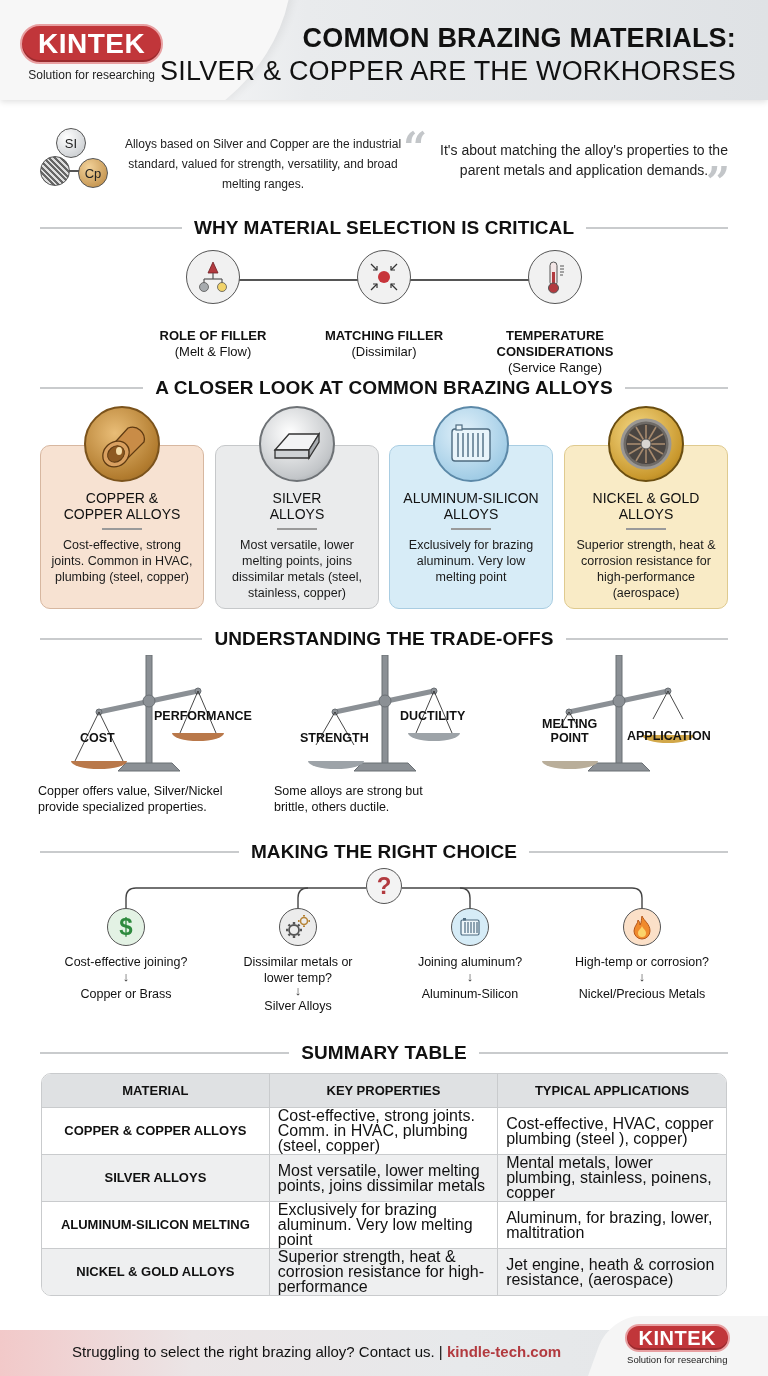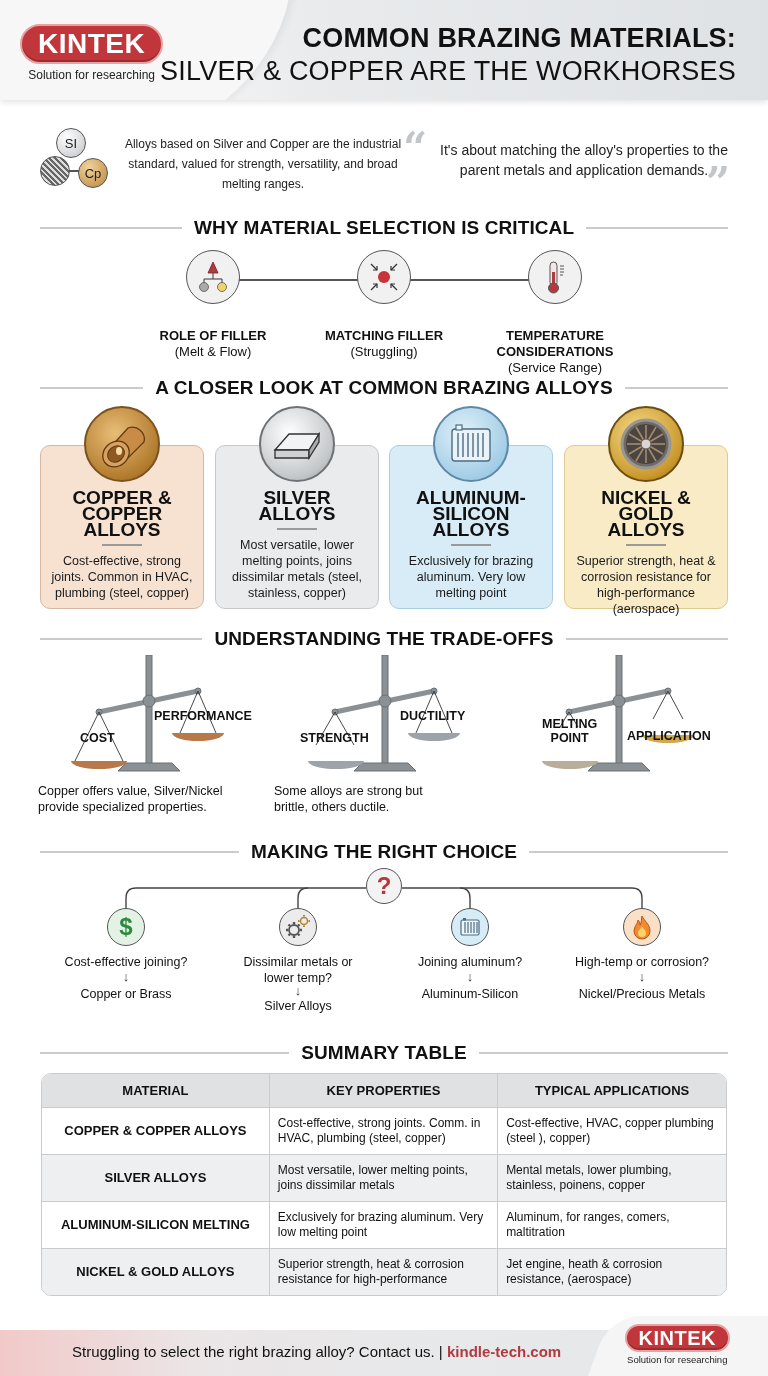--- a/index.html
+++ b/index.html
@@ -179,7 +179,7 @@
     </div>
     <div class="label">
       <b>MATCHING FILLER</b>
-      <span>(Struggling)</span>
+      <span>(Dissimilar)</span>
     </div>
   </div>
   <div class="why-item" style="left:475px;">

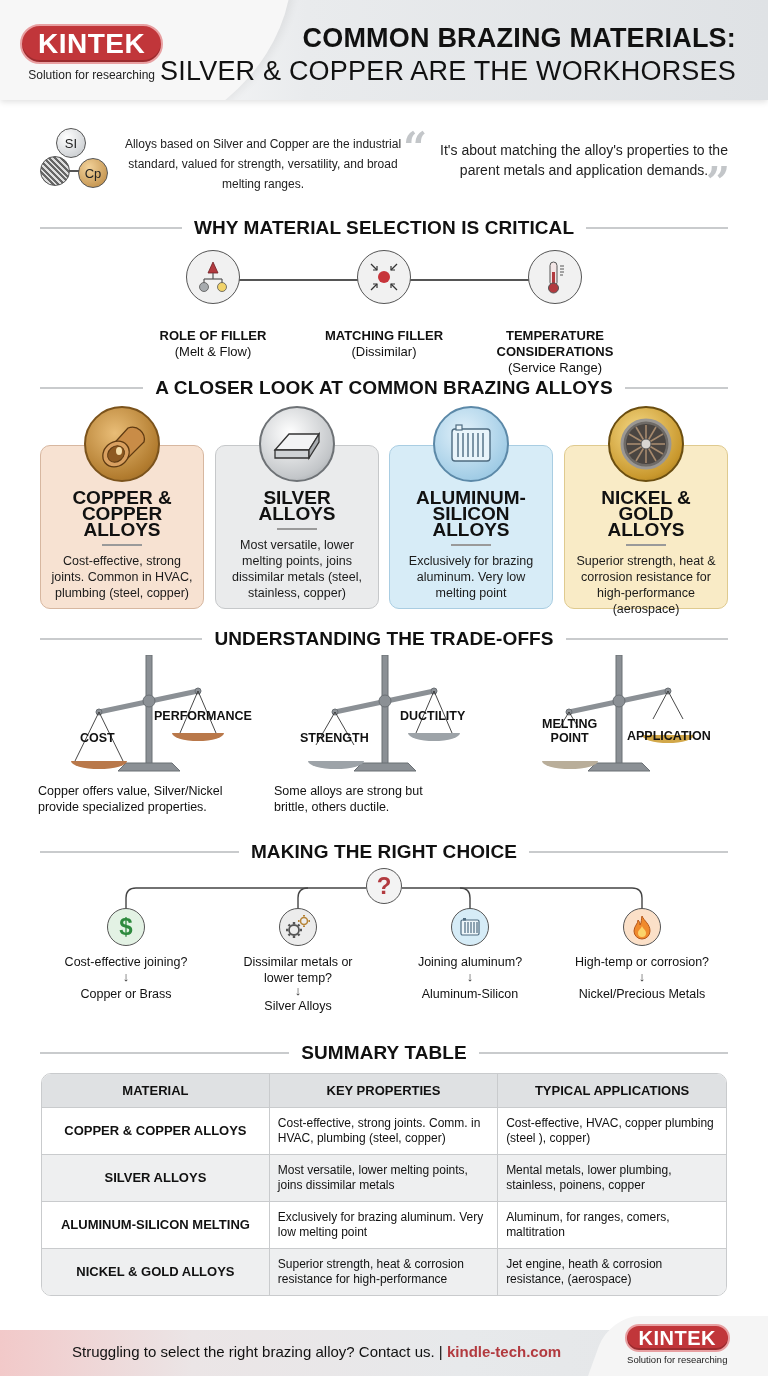--- a/index.html
+++ b/index.html
@@ -56,7 +56,7 @@
   .card { position: absolute; top: 40px; width: 164px; height: 164px; border-radius: 10px; border: 1.5px solid; text-align: center; padding: 44px 8px 0; }
   .card .medal { position: absolute; left: 50%; top: -40px; transform: translateX(-50%); width: 76px; height: 76px; border-radius: 50%;
     display: flex; align-items: center; justify-content: center; }
-  .card h3 { font-size: 19px; line-height: 16px; font-weight: 700; color: #111; text-transform: uppercase; }
+  .card h3 { font-size: 14px; line-height: 16px; font-weight: 400; color: #111; text-transform: uppercase; }
   .card .rule { width: 40px; height: 1.5px; background: #9a9a9a; margin: 6px auto 7px; }
   .card p { font-size: 12.5px; line-height: 16px; color: #1a1a1a; }
   .card.copper { left: 0; background: #f7e2d2; border-color: #d7b7a0; }

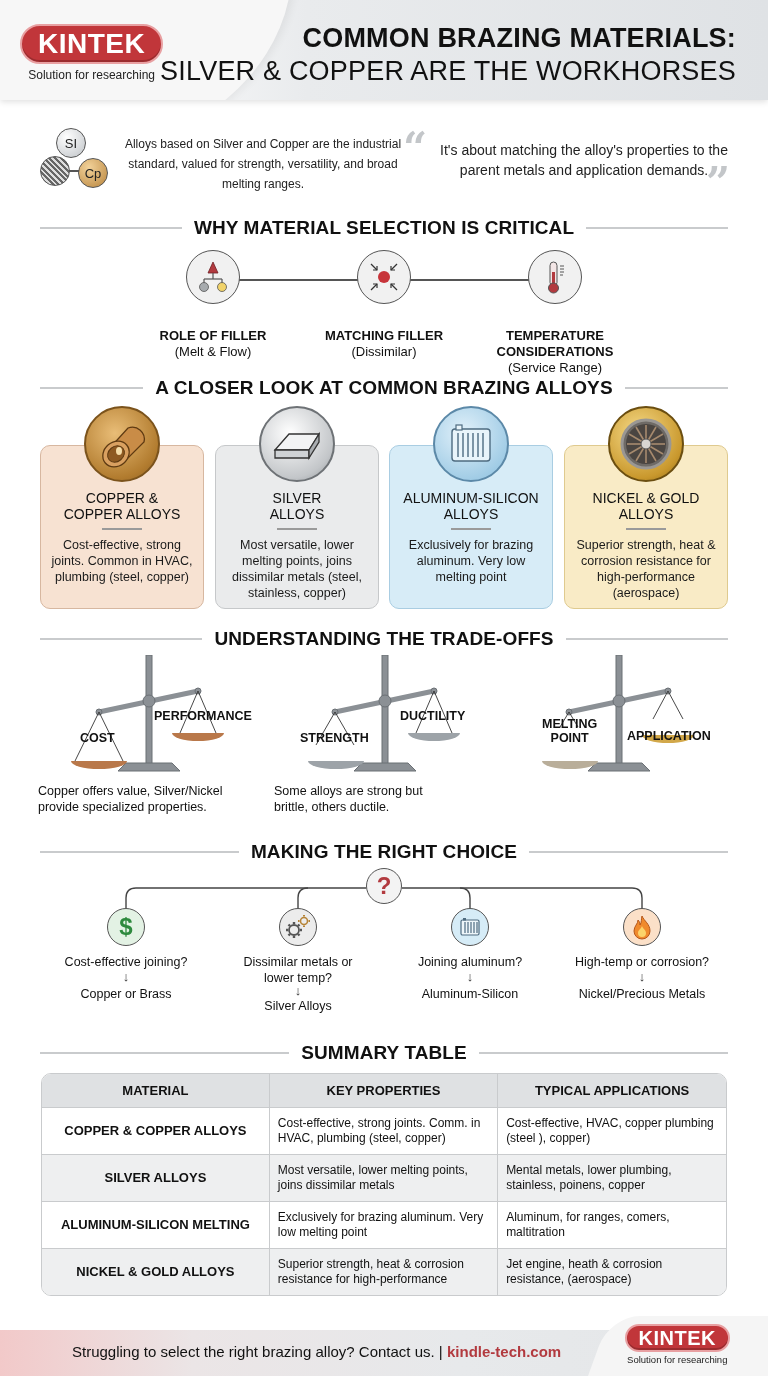--- a/index.html
+++ b/index.html
@@ -90,7 +90,7 @@
   .table-wrap { position: absolute; top: 1073px; left: 41px; width: 686px; border: 1.5px solid #c9cbcd; border-radius: 10px; overflow: hidden; }
   table { width: 100%; border-collapse: collapse; }
   th { background: #dfe1e3; font-size: 13px; font-weight: 700; height: 33px; color: #111; }
-  td { font-size: 12px; line-height: 15px; height: 47px; color: #111; padding: 0 8px; vertical-align: middle; }
+  td { font-size: 16px; line-height: 15px; height: 47px; color: #111; padding: 0 8px; vertical-align: middle; }
   td.mat { font-weight: 700; text-align: center; font-size: 13px; }
   th, td { border-right: 1px solid #c9cbcd; border-bottom: 1px solid #c9cbcd; }
   th:last-child, td:last-child { border-right: none; }

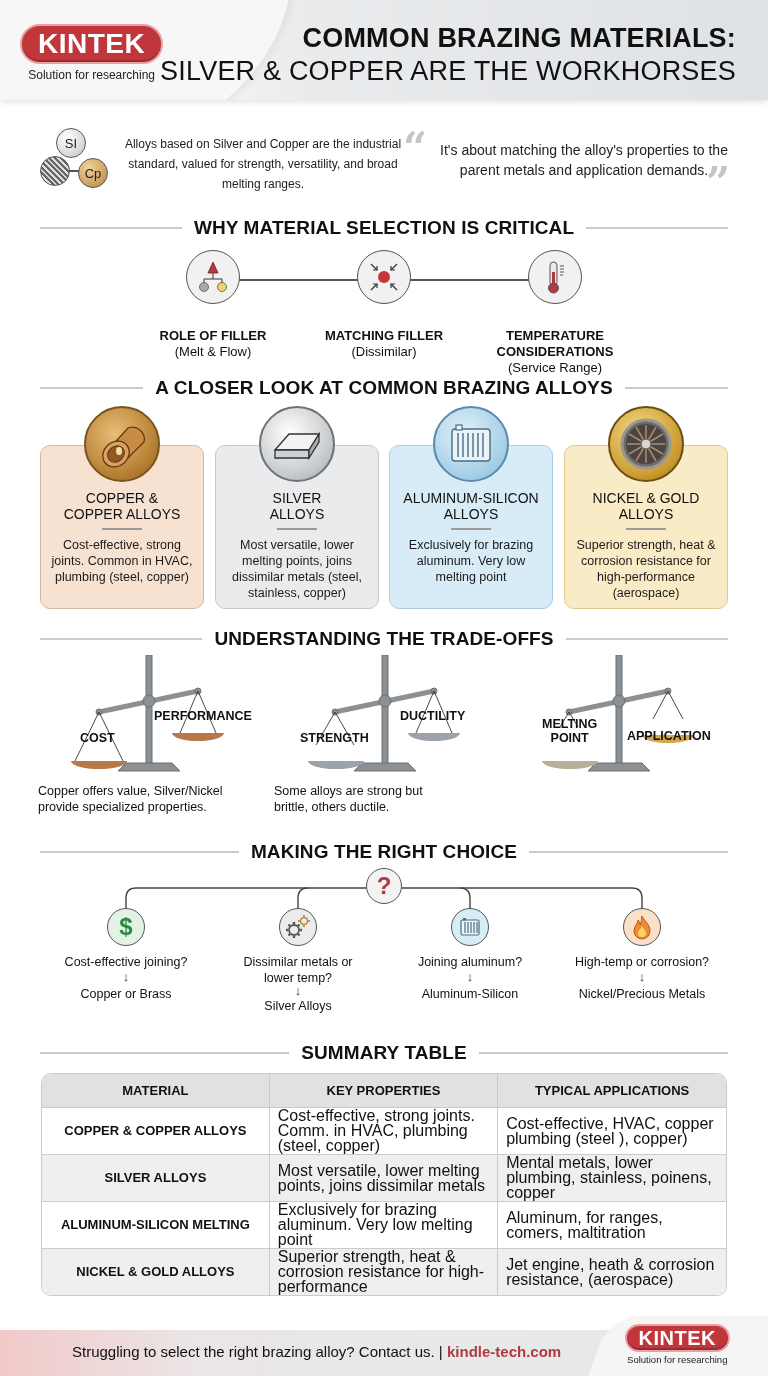--- a/index.html
+++ b/index.html
@@ -480,7 +480,7 @@
       <tr class="plain">
         <td class="mat">ALUMINUM-SILICON MELTING</td>
         <td>Exclusively for brazing aluminum. Very low melting point</td>
-        <td>Aluminum, for ranges, comers, maltitration</td>
+        <td>Aluminum, for brazing, lower, maltitration</td>
       </tr>
       <tr class="alt">
         <td class="mat">NICKEL &amp; GOLD ALLOYS</td>

